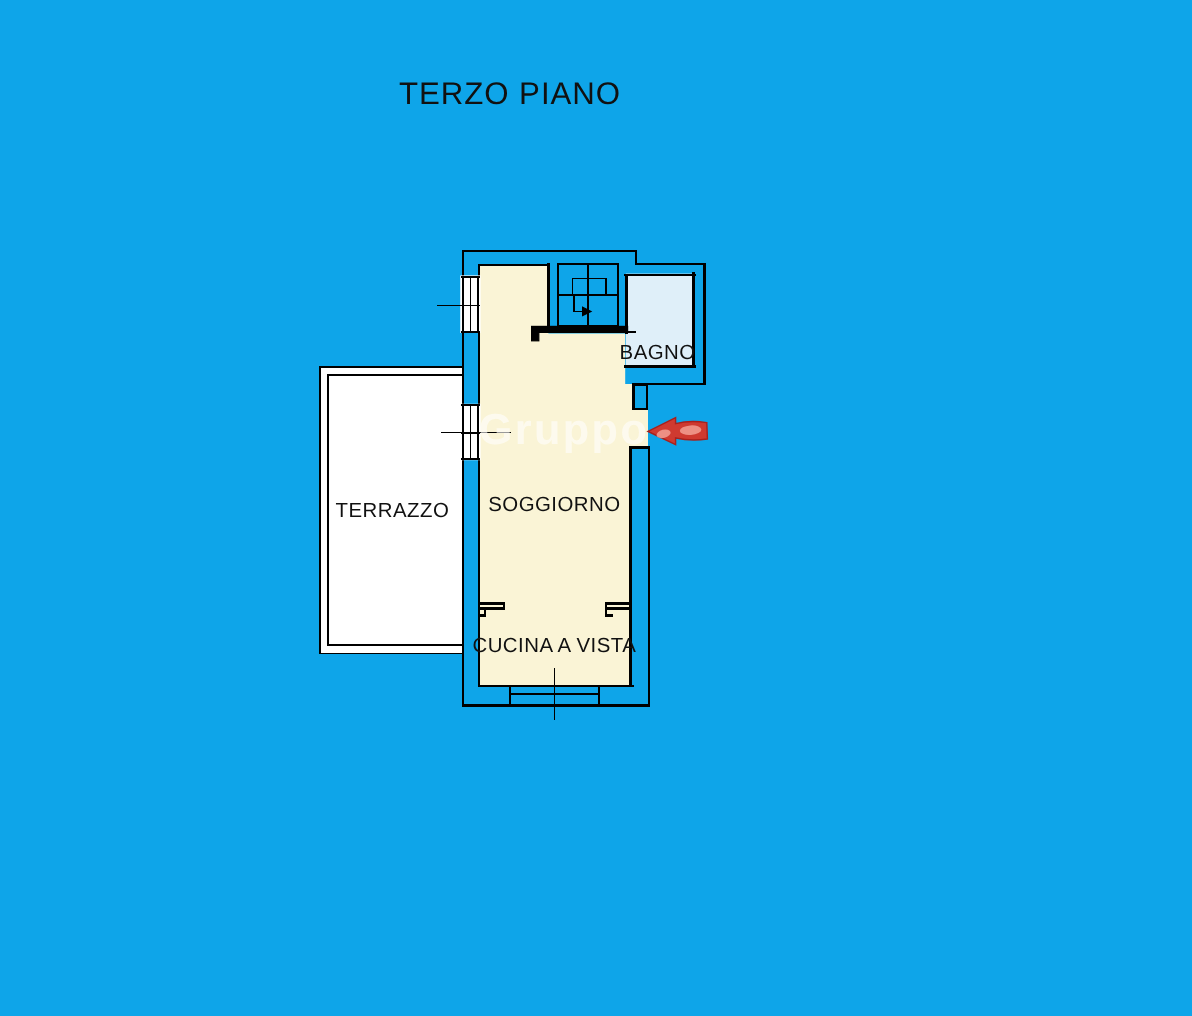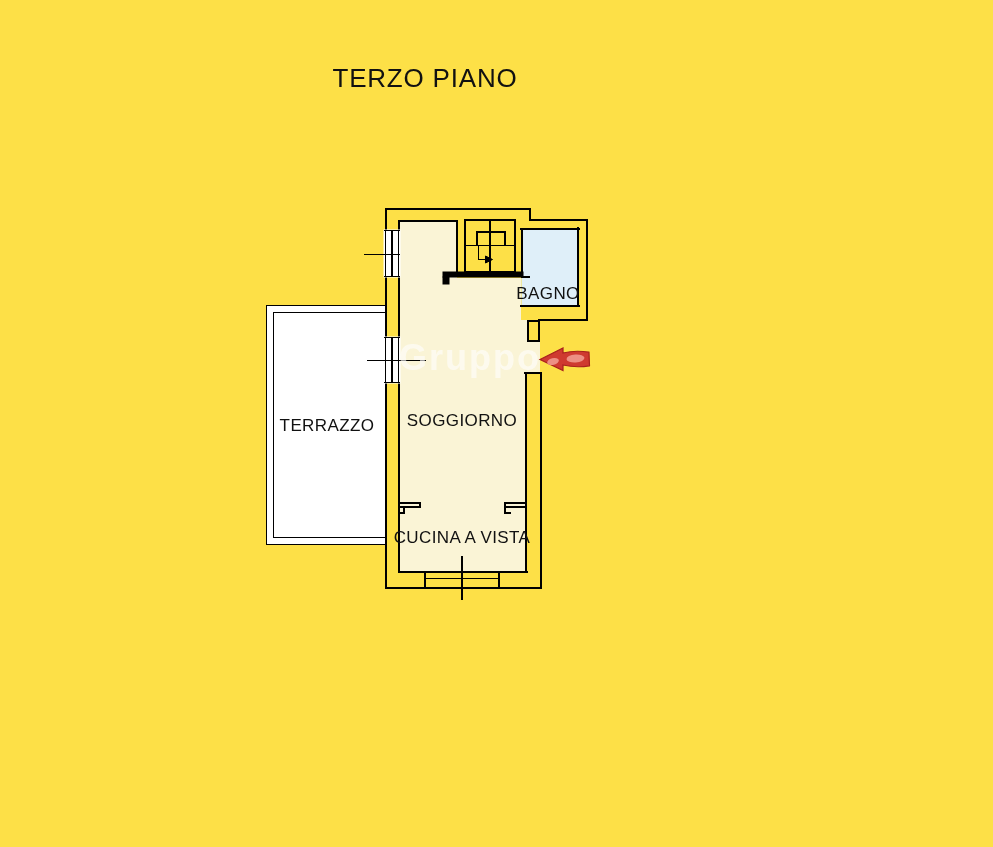--- a/index.html
+++ b/index.html
@@ -3,7 +3,7 @@
 <meta charset="utf-8">
 <style>
   html,body{margin:0;padding:0;background:#ffffff;}
-  .stage{position:relative;width:993px;height:847px;background:#fde047;overflow:hidden;
+  .stage{position:relative;width:993px;height:847px;background:#0ea5e9;overflow:hidden;
          font-family:"Liberation Sans", sans-serif;}
   svg{position:absolute;left:0;top:0;}
   .wall{fill:none;stroke-width:2;stroke-linecap:square;shape-rendering:crispEdges;}

